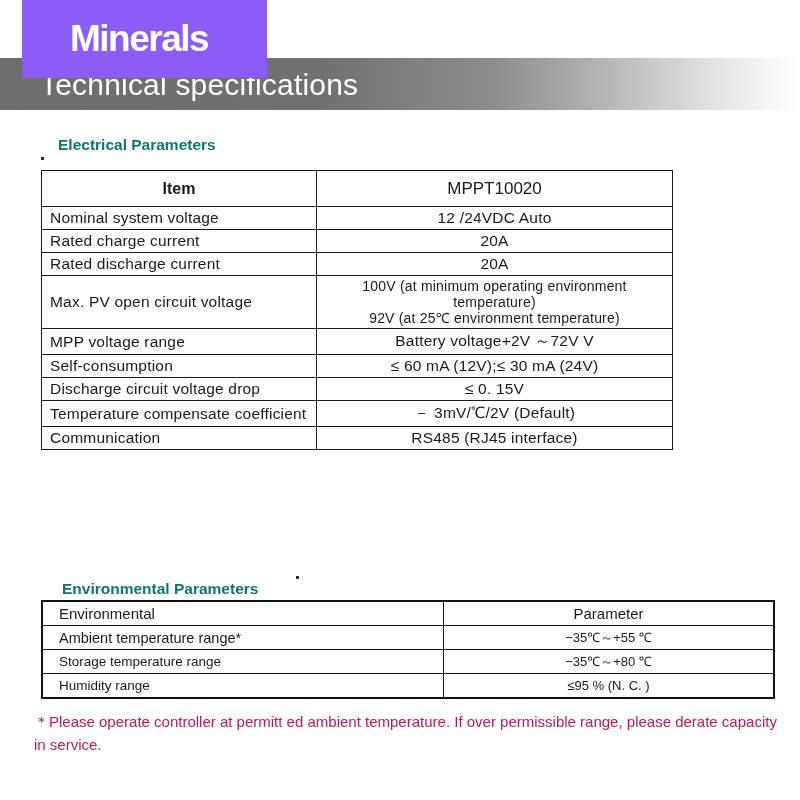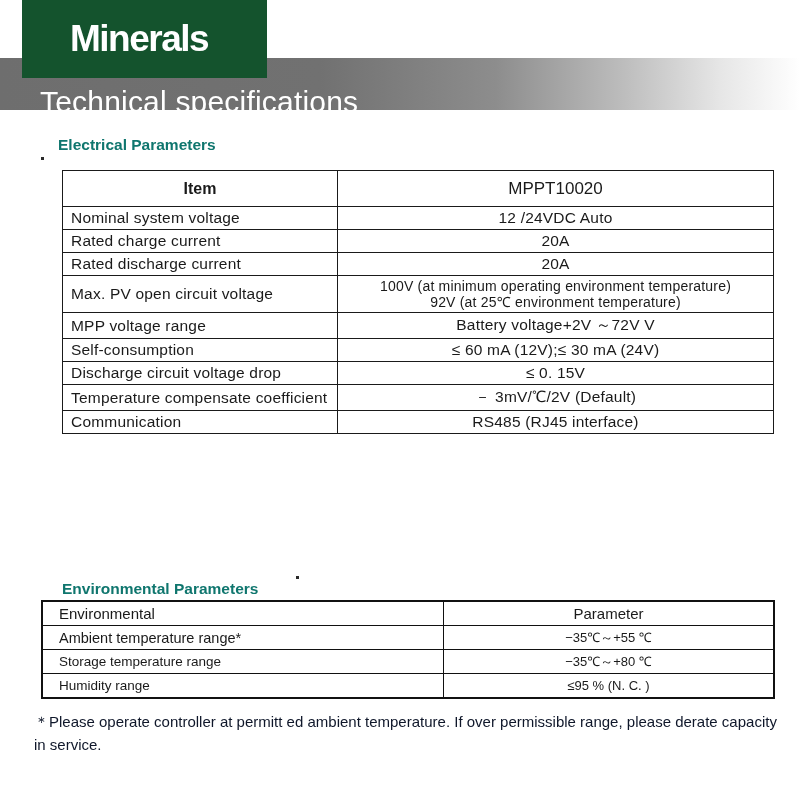--- a/index.html
+++ b/index.html
@@ -48,7 +48,7 @@
     top: 0px;
     width: 245px;
     height: 78px;
-    background: #14532d;
+    background: #8b5cf6;
     text-align: center;
   }
   #logo-text {

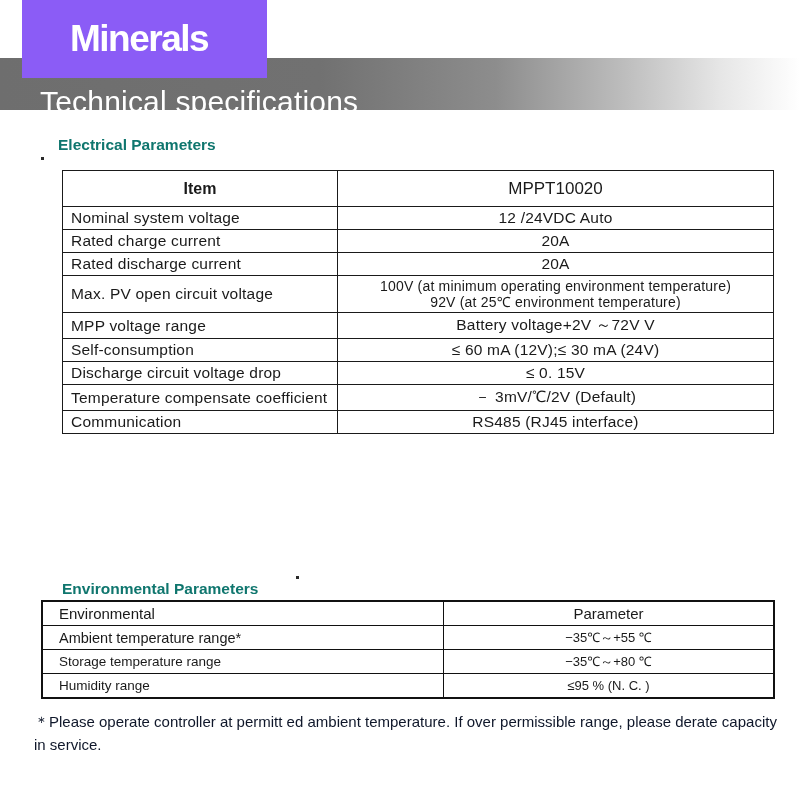--- a/index.html
+++ b/index.html
@@ -40,7 +40,6 @@
     color: #ffffff;
     white-space: nowrap;
     letter-spacing: 0.2px;
-    margin-top: 17px;
   }
   #logo-box {
     position: absolute;

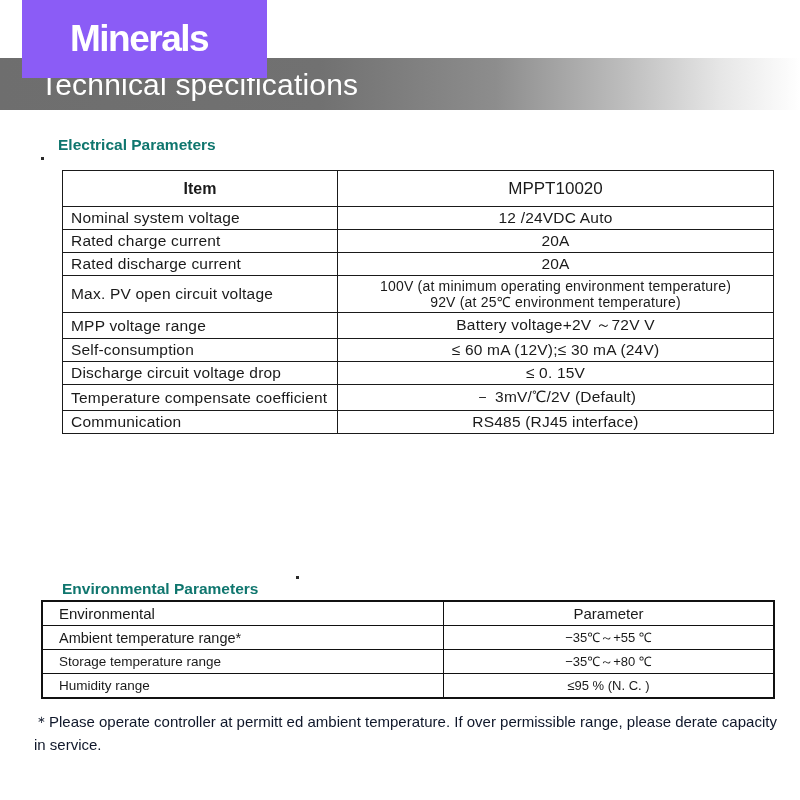--- a/index.html
+++ b/index.html
@@ -98,9 +98,8 @@
     position: absolute;
     left: 41px;
     top: 170px;
-    width: 712px;
+    width: 632px;
     border: 1.6px solid #1a1a1a;
-    margin-left: 21px;
   }
   #electrical-table td {
     border: 1.3px solid #1a1a1a;

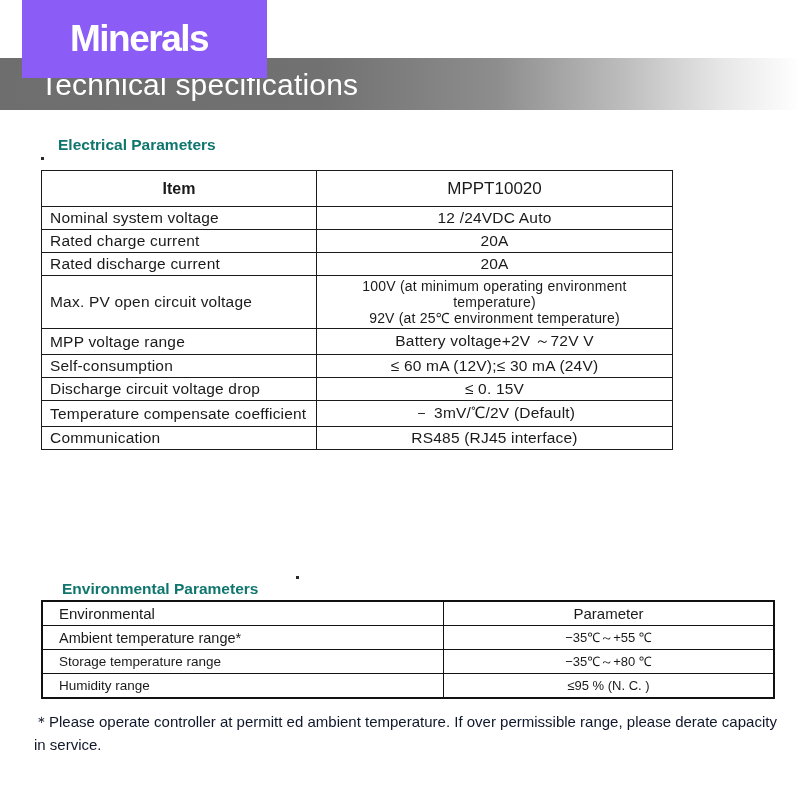--- a/index.html
+++ b/index.html
@@ -169,7 +169,7 @@
     width: 752px;
     font-size: 15px;
     line-height: 23px;
-    color: #0f172a;
+    color: #be185d;
   }
 </style>
 </head>

